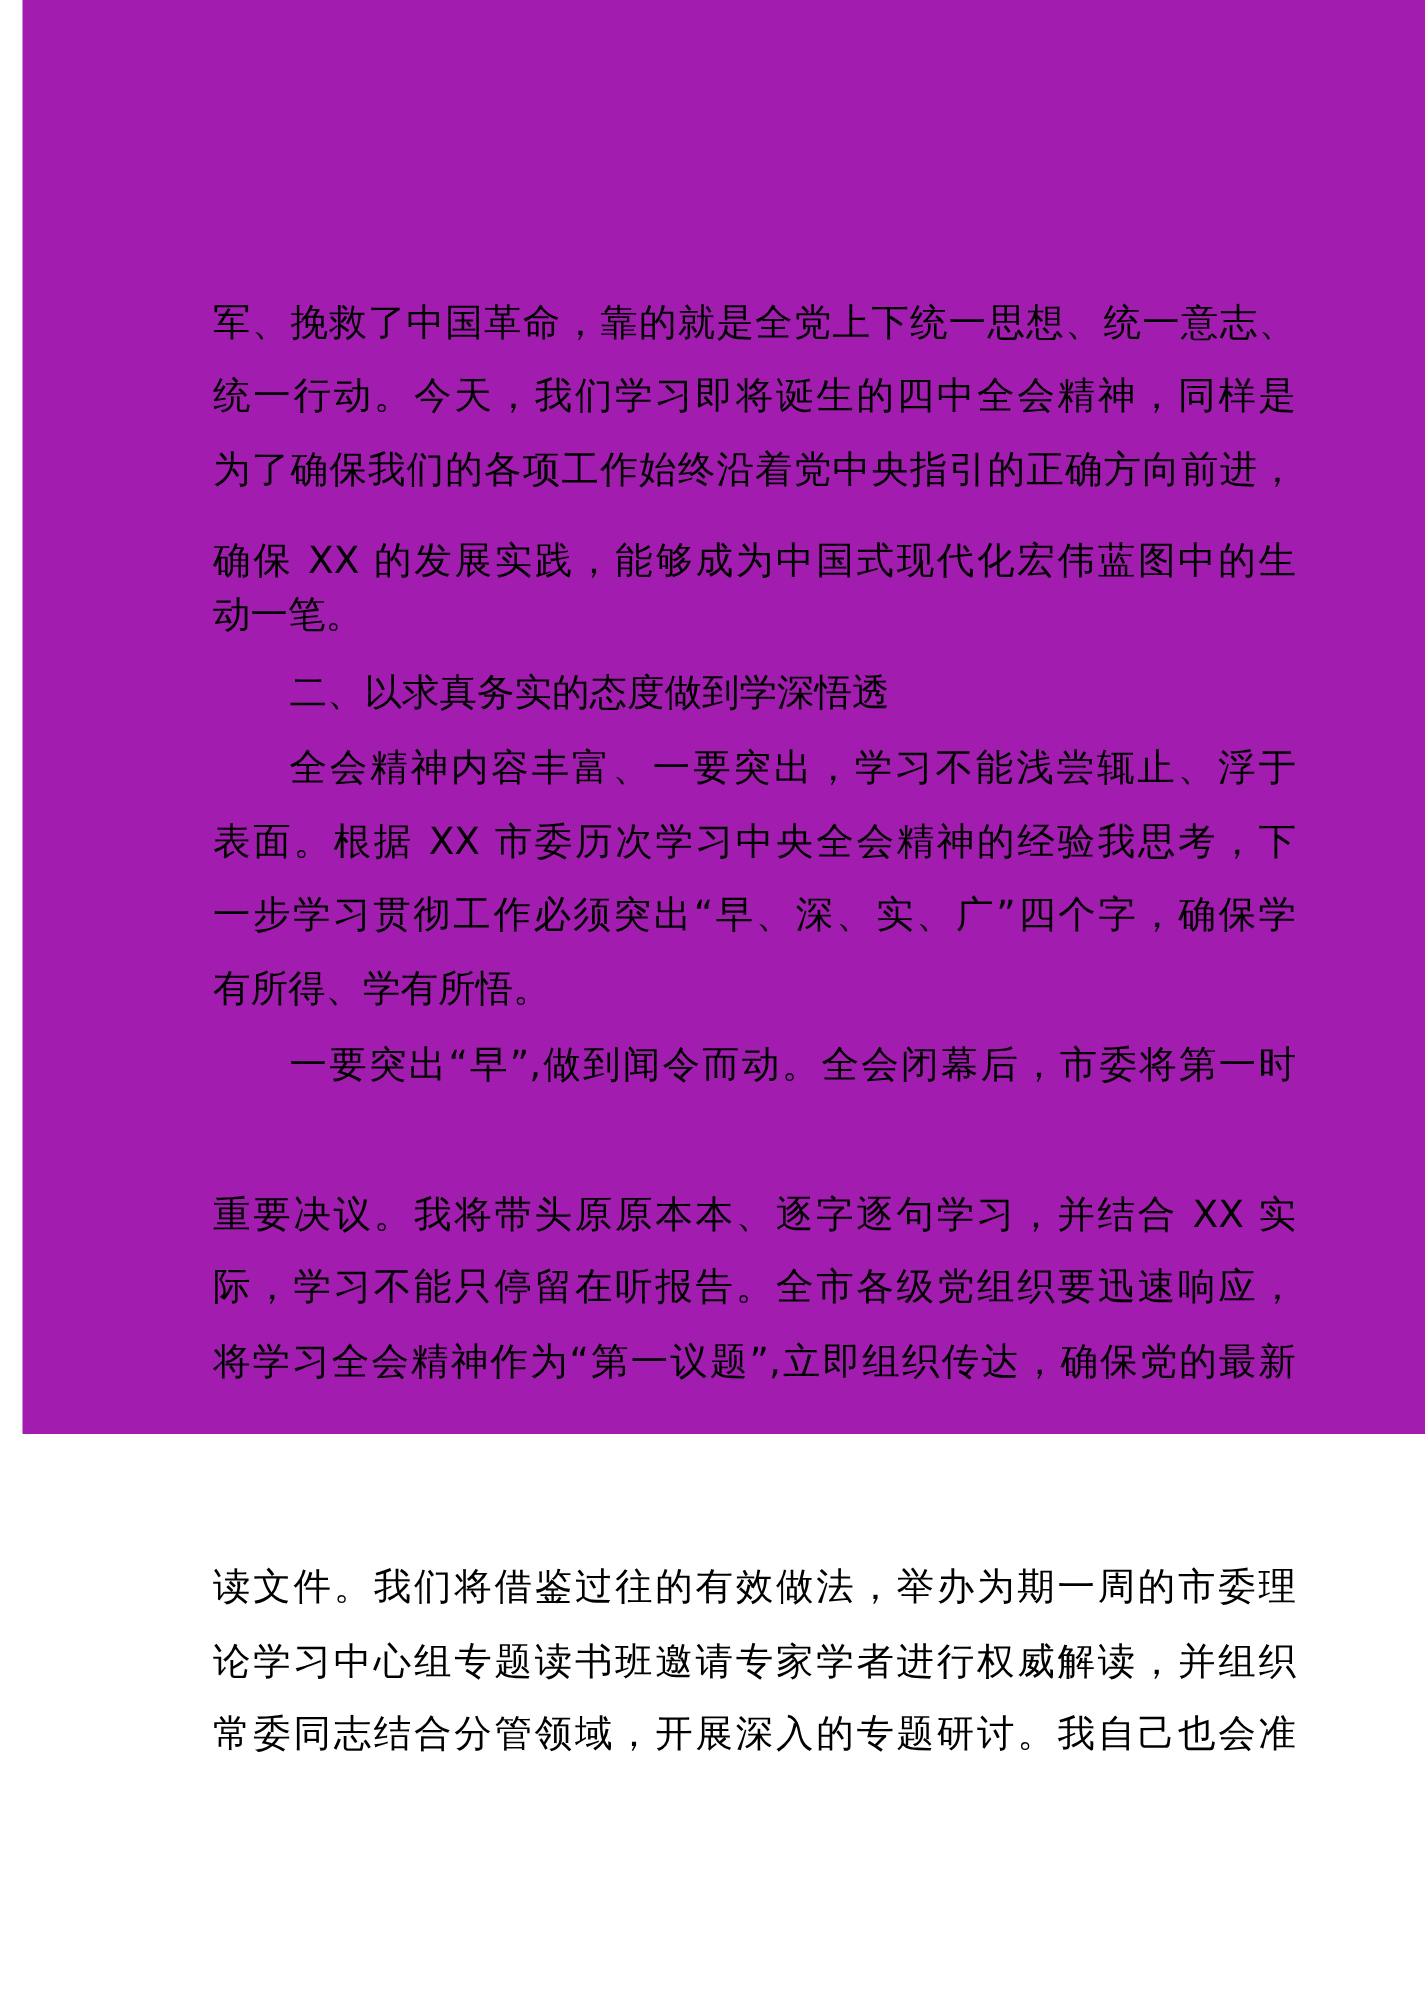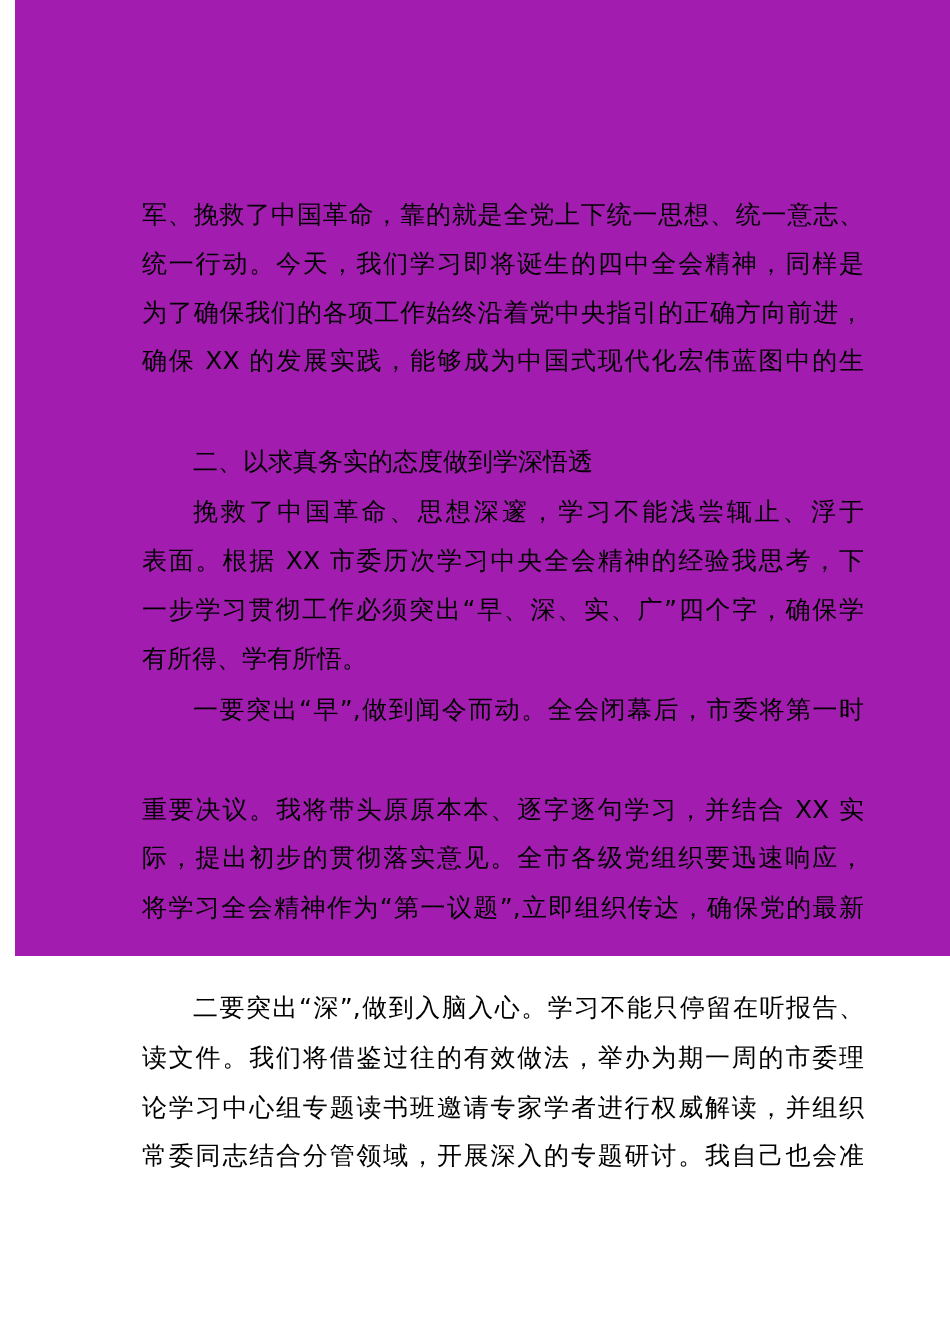--- a/index.html
+++ b/index.html
@@ -29,7 +29,7 @@
   <div class="line" style="top:195px">军、挽救了中国革命，靠的就是全党上下统一思想、统一意志、</div>
   <div class="line" style="top:244px">统一行动。今天，我们学习即将诞生的四中全会精神，同样是</div>
   <div class="line" style="top:293px">为了确保我们的各项工作始终沿着党中央指引的正确方向前进，</div>
-  <div class="line" style="top:341px">确保 XX 的发展实践，能够成为中国式现代化宏伟蓝图中的生</div>
+  <div class="line" style="top:354px">确保 XX 的发展实践，能够成为中国式现代化宏伟蓝图中的生</div>
 
   <div class="line indent heading" style="top:442px">二、以求真务实的态度做到学深悟透</div>
 

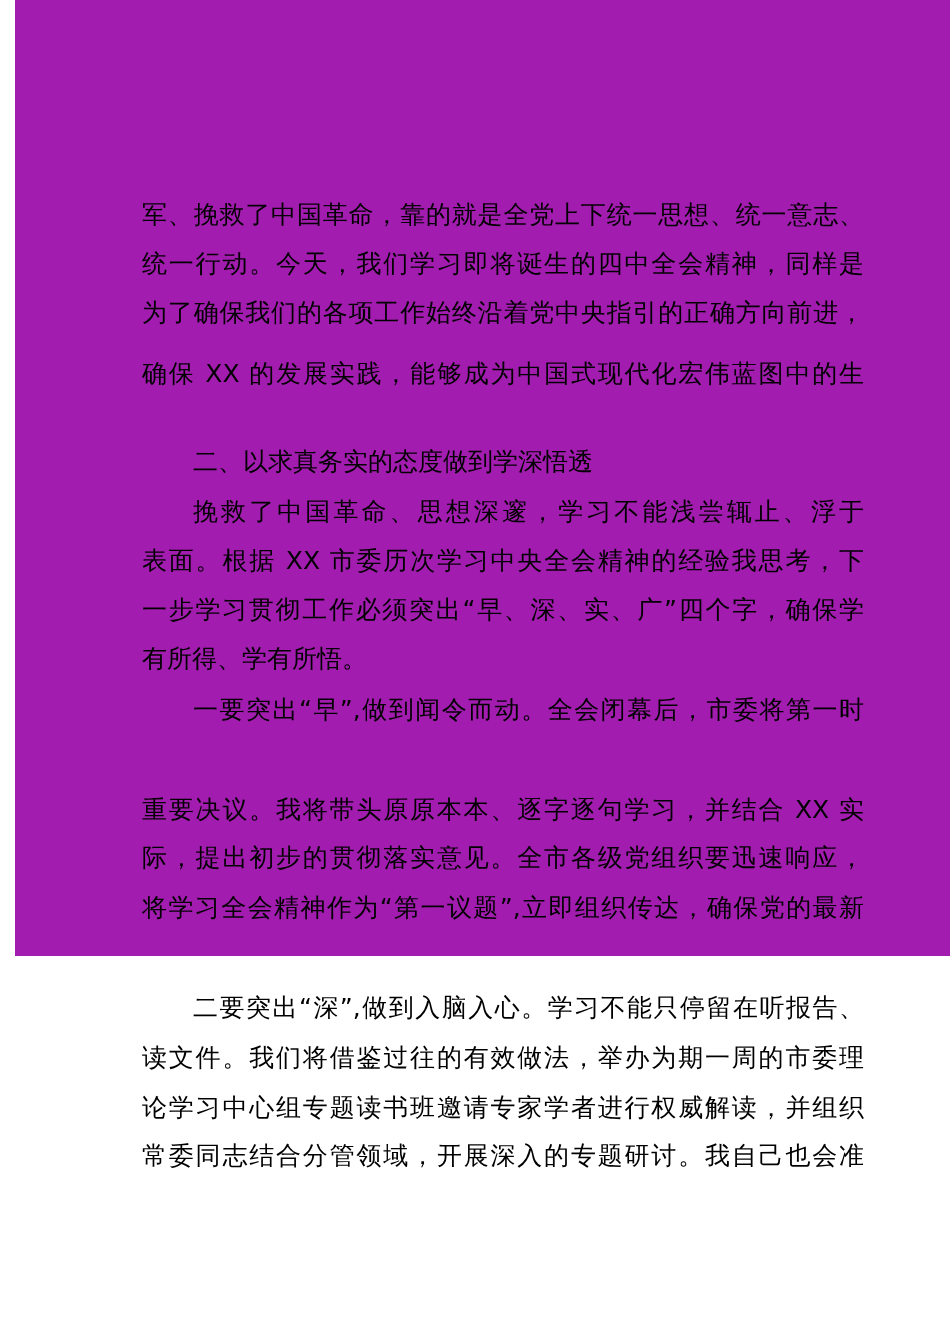--- a/index.html
+++ b/index.html
@@ -30,6 +30,7 @@
   <div class="line" style="top:244px">统一行动。今天，我们学习即将诞生的四中全会精神，同样是</div>
   <div class="line" style="top:293px">为了确保我们的各项工作始终沿着党中央指引的正确方向前进，</div>
   <div class="line" style="top:354px">确保 XX 的发展实践，能够成为中国式现代化宏伟蓝图中的生</div>
+  <div class="line last" style="top:390px">动一笔。</div>
 
   <div class="line indent heading" style="top:442px">二、以求真务实的态度做到学深悟透</div>
 

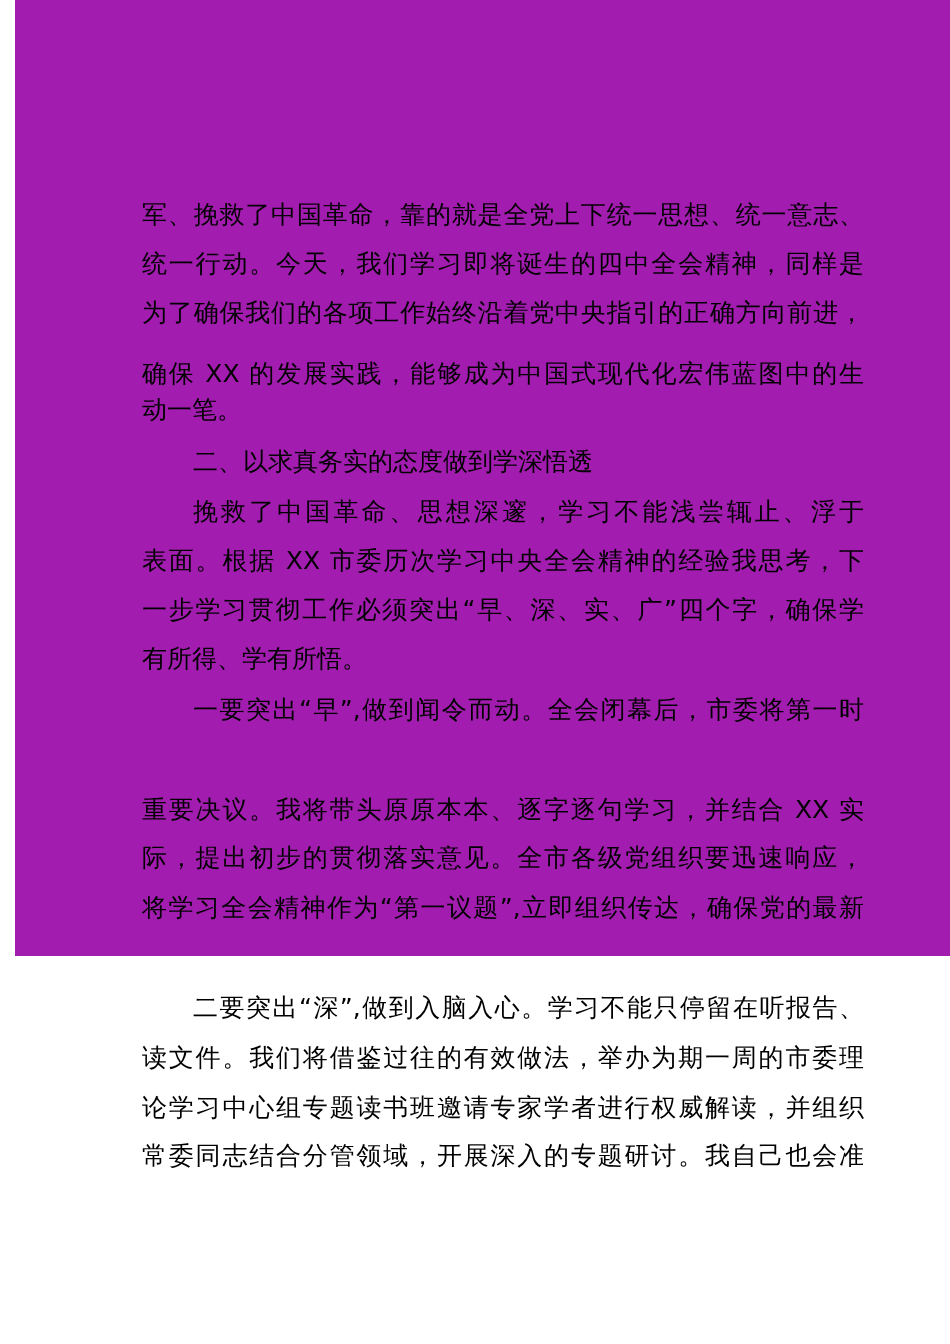--- a/index.html
+++ b/index.html
@@ -34,7 +34,7 @@
 
   <div class="line indent heading" style="top:442px">二、以求真务实的态度做到学深悟透</div>
 
-  <div class="line indent" style="top:492px">挽救了中国革命、思想深邃，学习不能浅尝辄止、浮于</div>
+  <div class="line indent" style="top:492px">全会精神内容丰富、一要突出，学习不能浅尝辄止、浮于</div>
   <div class="line" style="top:541px">表面。根据 XX 市委历次学习中央全会精神的经验我思考，下</div>
   <div class="line" style="top:590px">一步学习贯彻工作必须突出“早、深、实、广”四个字，确保学</div>
   <div class="line last" style="top:639px">有所得、学有所悟。</div>

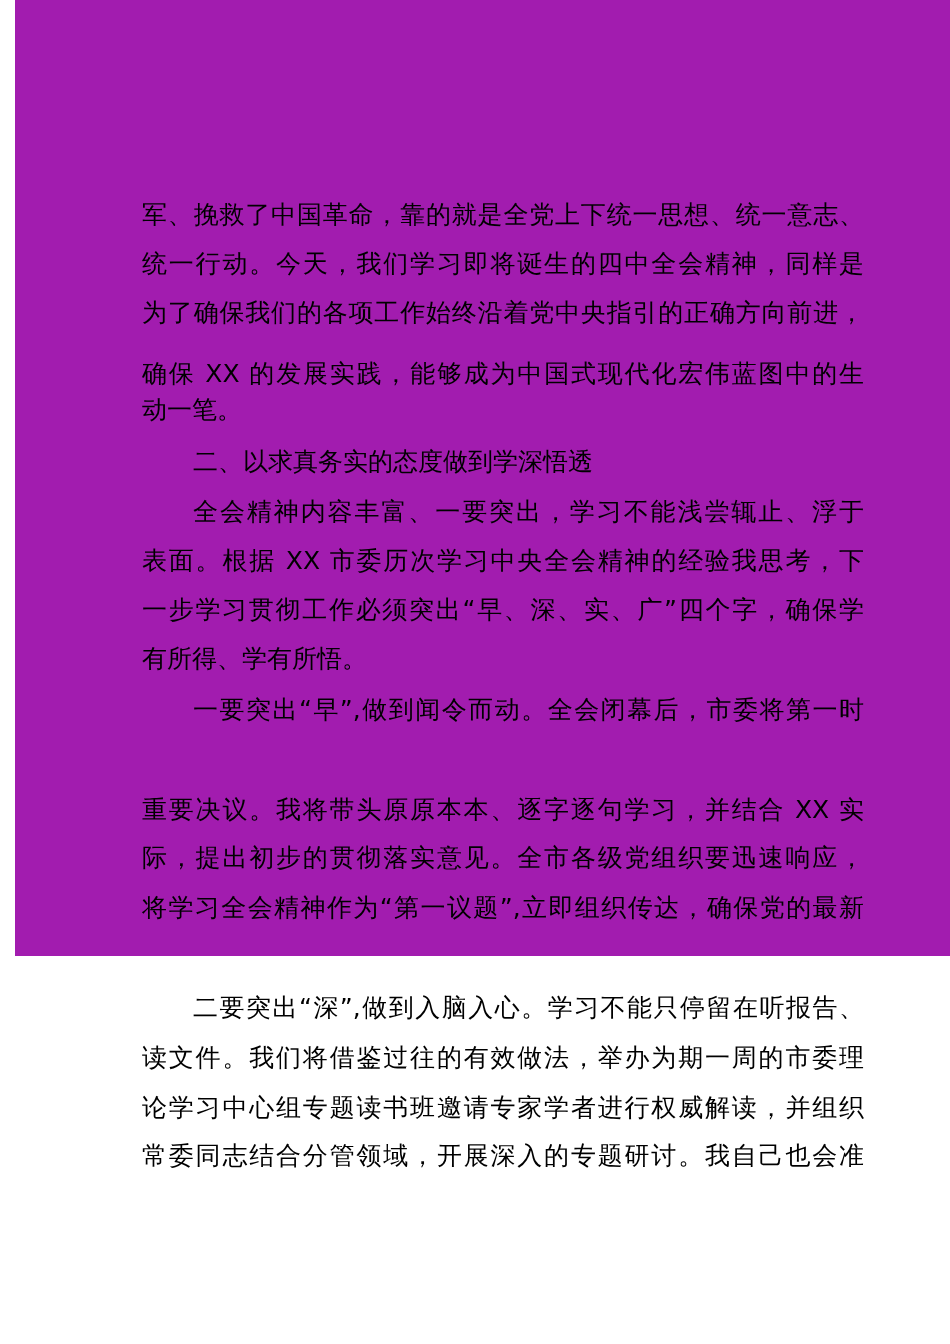--- a/index.html
+++ b/index.html
@@ -41,7 +41,7 @@
 
   <div class="line indent" style="top:690px">一要突出“早”,做到闻令而动。全会闭幕后，市委将第一时</div>
   <div class="line" style="top:790px">重要决议。我将带头原原本本、逐字逐句学习，并结合 XX 实</div>
-  <div class="line" style="top:838px">际，提出初步的贯彻落实意见。全市各级党组织要迅速响应，</div>
+  <div class="line" style="top:838px">际，学习不能只停留在听报告。全市各级党组织要迅速响应，</div>
   <div class="line" style="top:888px">将学习全会精神作为“第一议题”,立即组织传达，确保党的最新</div>
 
   <div class="line indent" style="top:988px">二要突出“深”,做到入脑入心。学习不能只停留在听报告、</div>

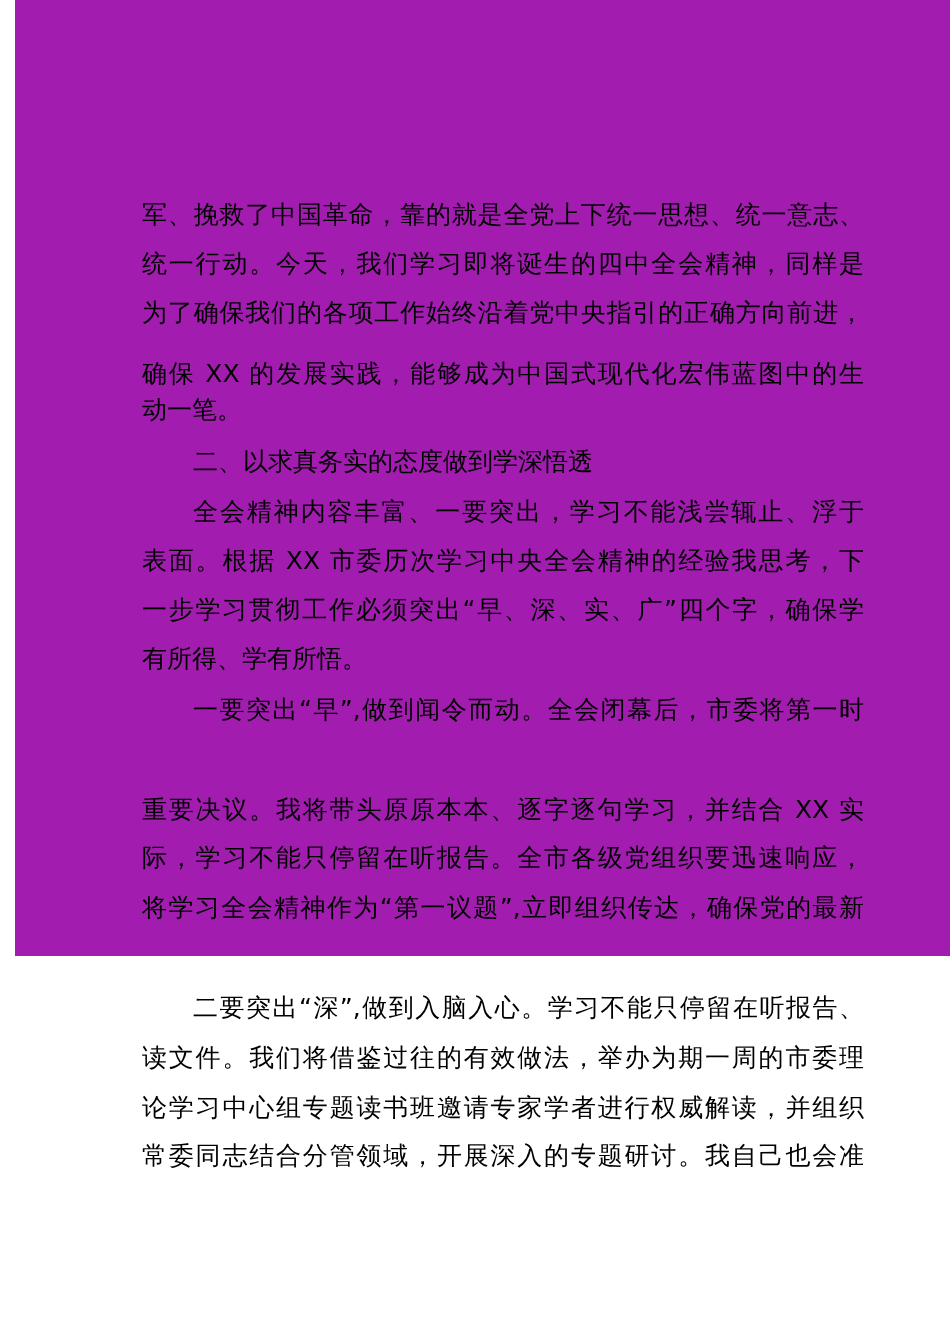--- a/index.html
+++ b/index.html
@@ -44,7 +44,6 @@
   <div class="line" style="top:838px">际，学习不能只停留在听报告。全市各级党组织要迅速响应，</div>
   <div class="line" style="top:888px">将学习全会精神作为“第一议题”,立即组织传达，确保党的最新</div>
 
-  <div class="line indent" style="top:988px">二要突出“深”,做到入脑入心。学习不能只停留在听报告、</div>
   <div class="line" style="top:1038px">读文件。我们将借鉴过往的有效做法，举办为期一周的市委理</div>
   <div class="line" style="top:1088px">论学习中心组专题读书班邀请专家学者进行权威解读，并组织</div>
   <div class="line" style="top:1136px">常委同志结合分管领域，开展深入的专题研讨。我自己也会准</div>

